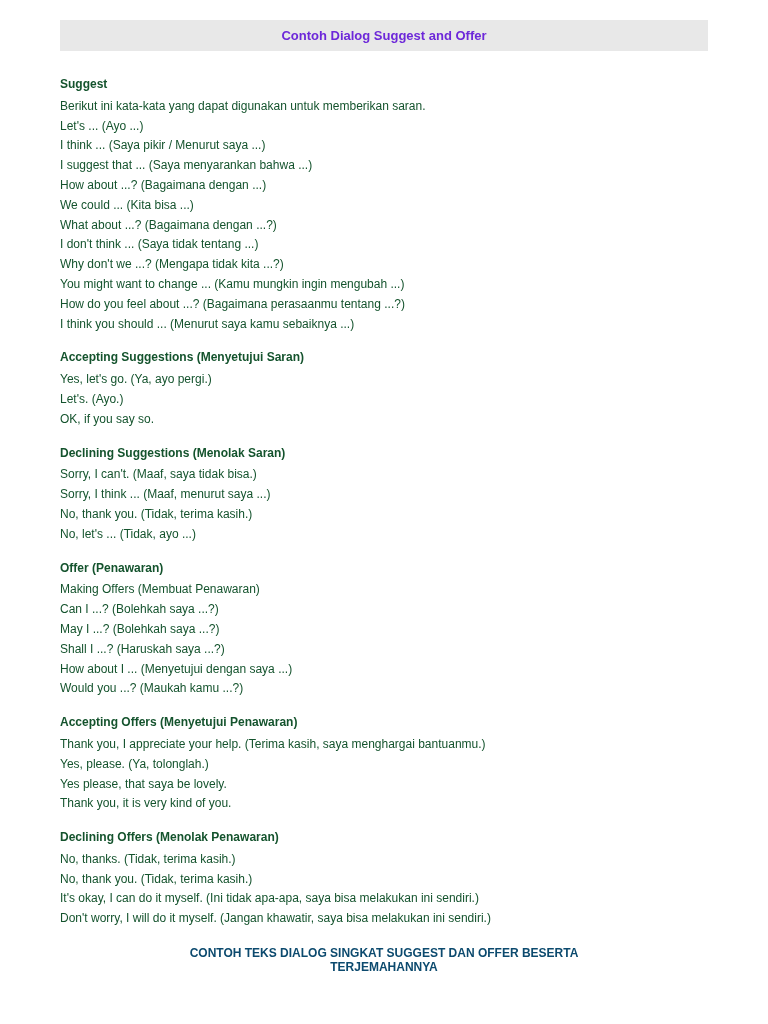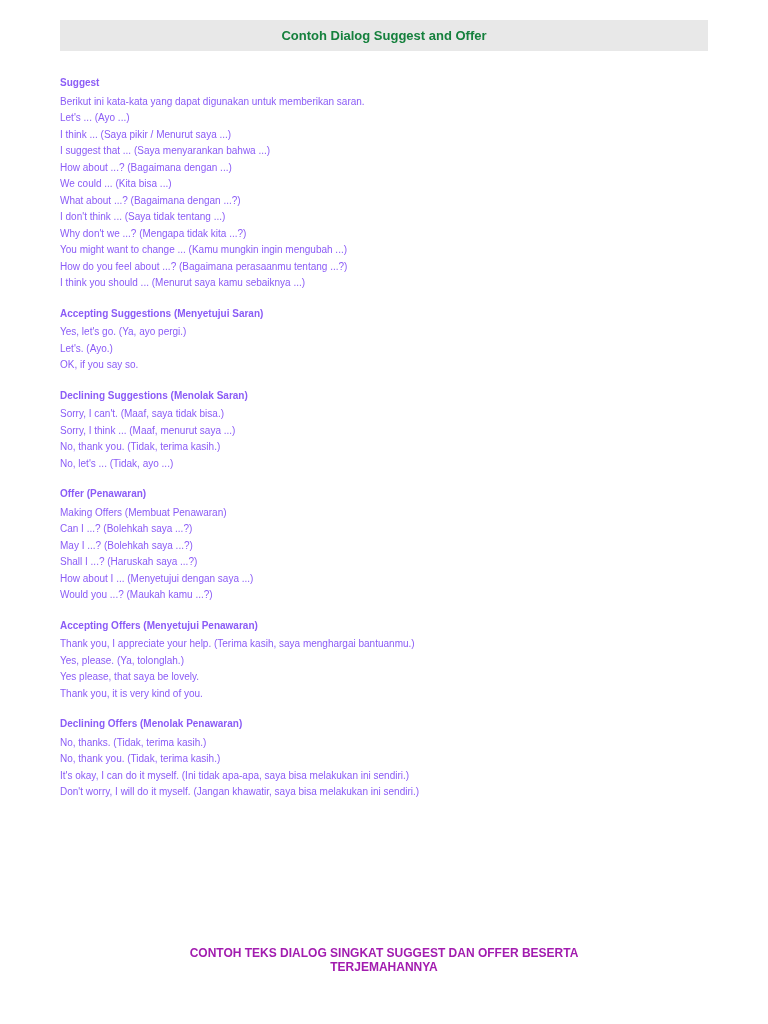--- a/index.html
+++ b/index.html
@@ -32,7 +32,7 @@
       margin-bottom: 24px;
       font-size: 13px;
       font-weight: bold;
-      color: #15803d;
+      color: #6d28d9;
     }
 
     .content-area {

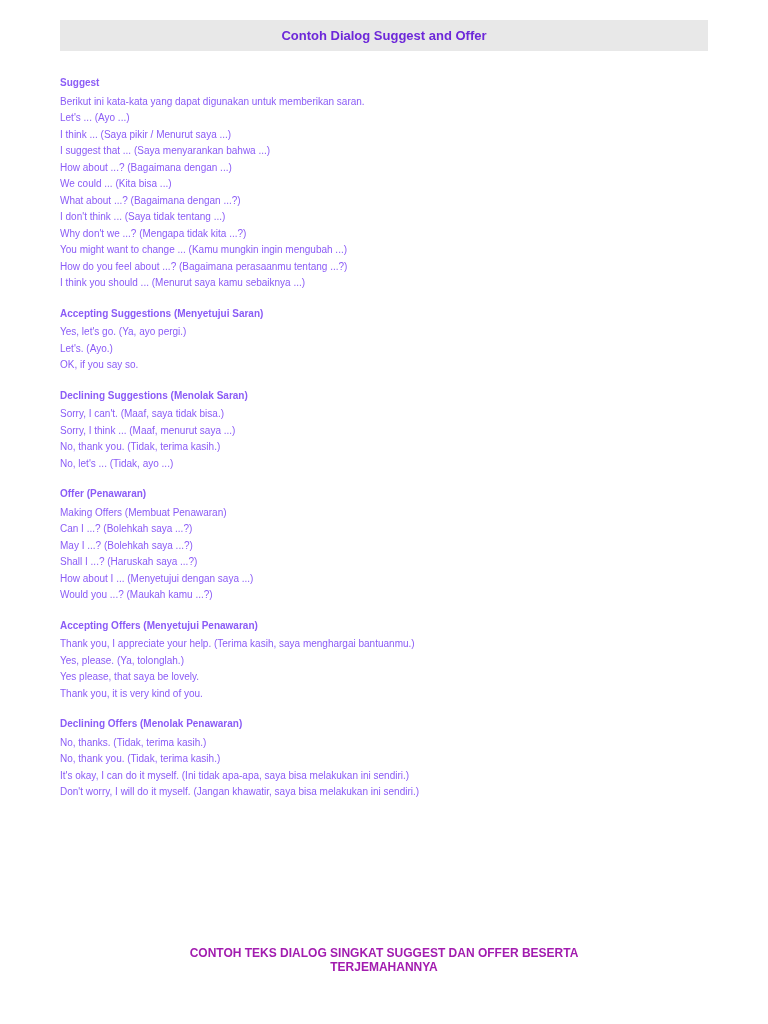--- a/index.html
+++ b/index.html
@@ -36,8 +36,8 @@
     }
 
     .content-area {
-      font-size: 10px;
-      color: #8b5cf6;
+      font-size: 12px;
+      color: #14532d;
       line-height: 1.65;
     }
 

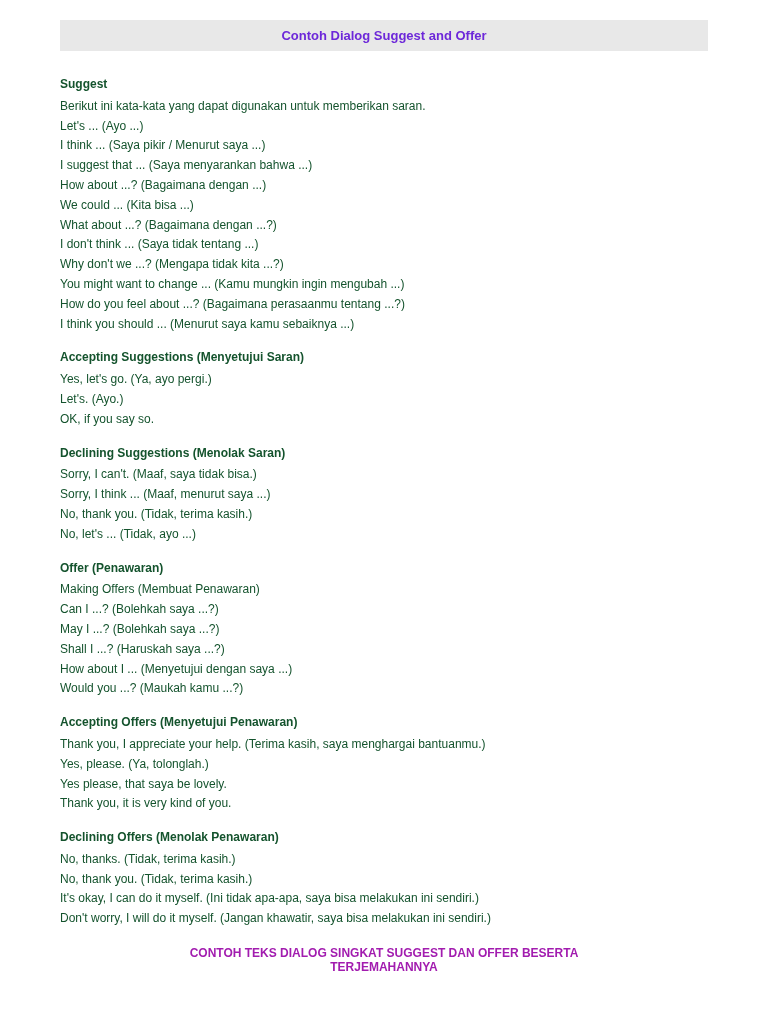--- a/index.html
+++ b/index.html
@@ -62,7 +62,7 @@
       text-align: center;
       font-size: 12px;
       font-weight: bold;
-      color: #a21caf;
+      color: #0c4a6e;
       padding: 0 60px;
     }
   </style>

